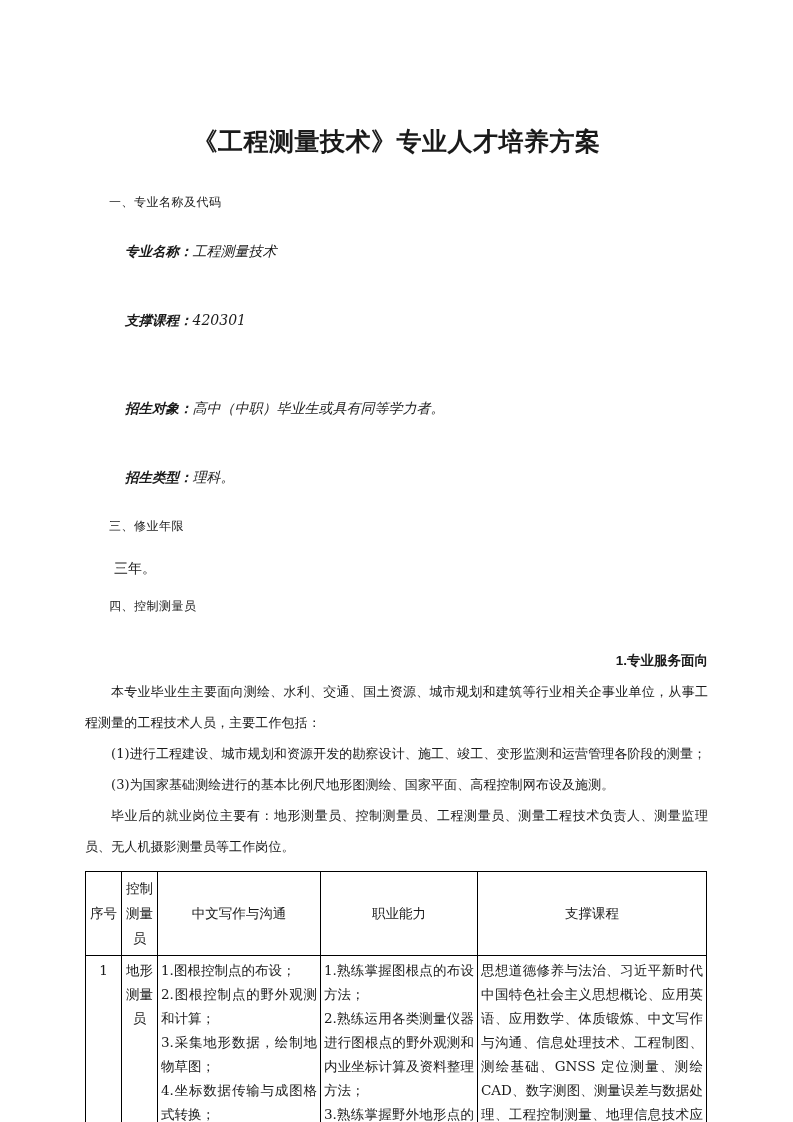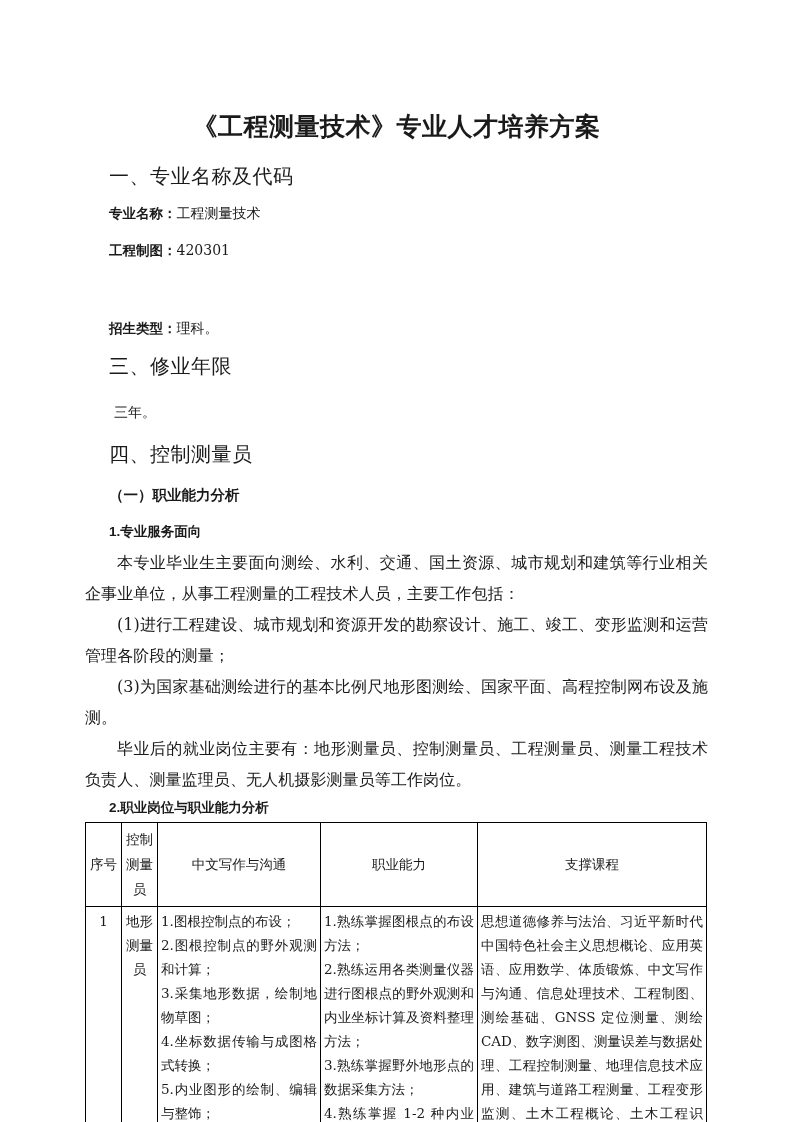--- a/index.html
+++ b/index.html
@@ -26,7 +26,7 @@
 
   
   .doc-title {
-    margin: 0;
+    margin: 15px;
     padding-top: 112px;
     text-align: center;
     font-size: 25px;

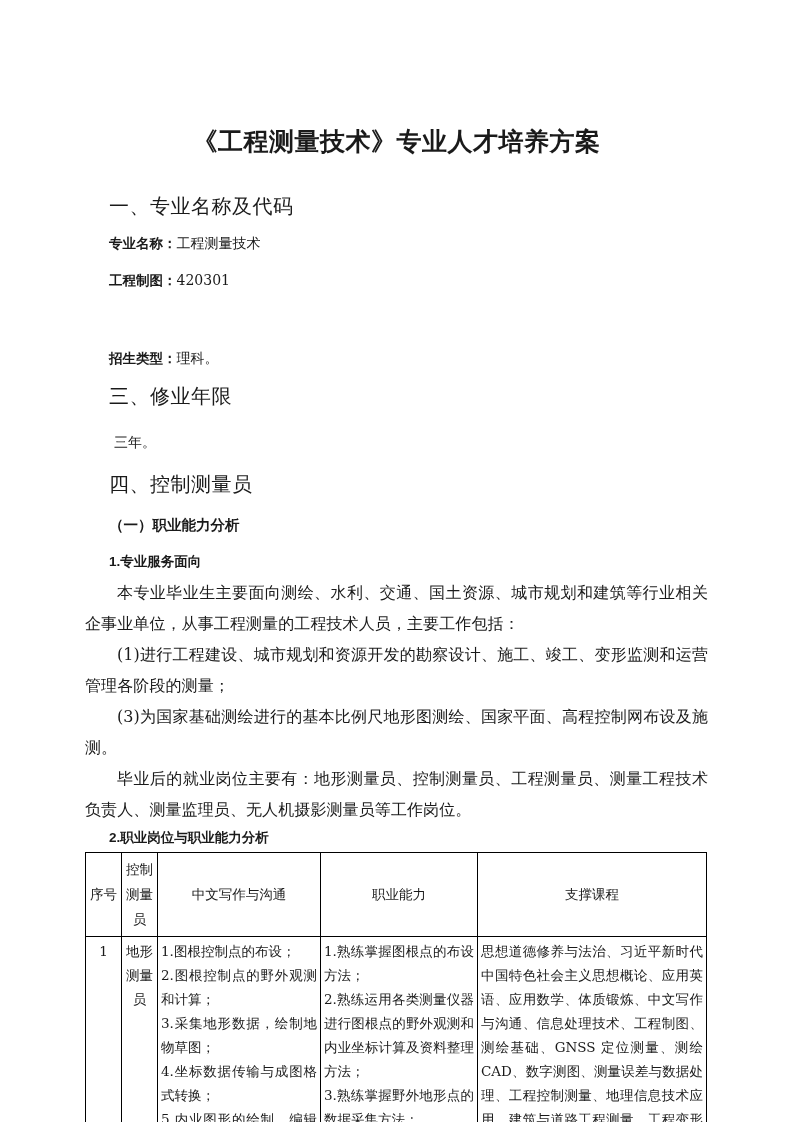--- a/index.html
+++ b/index.html
@@ -38,7 +38,7 @@
 
   
   .h1 {
-    font-size: 20px;
+    font-size: 12px;
     line-height: 1;
     margin: 0;
     padding: 0 0 0 24px;

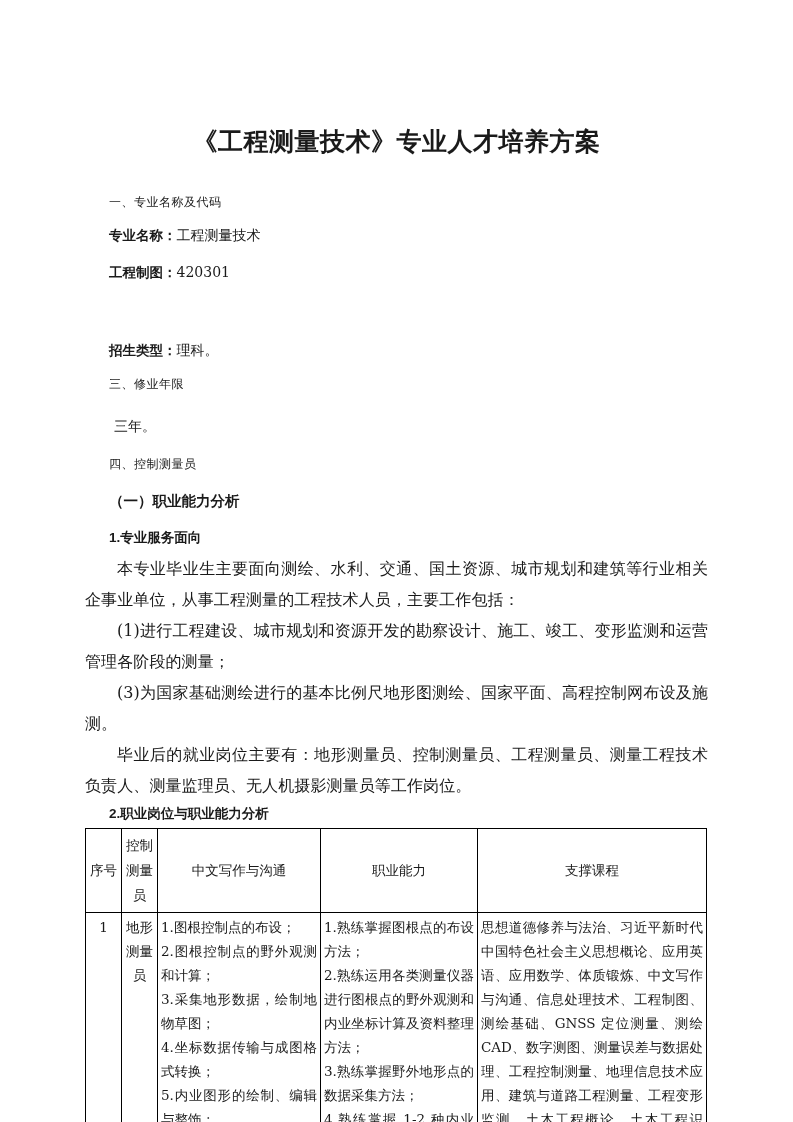--- a/index.html
+++ b/index.html
@@ -62,9 +62,10 @@
   }
   .kv {
     font-size: 14px;
-    margin: 0;
+    margin: 16px;
     padding: 0 0 0 24px;
     line-height: 1;
+    font-style: italic;
   }
   .kv b {
     font-family: "Liberation Sans", "DejaVu Sans", sans-serif;

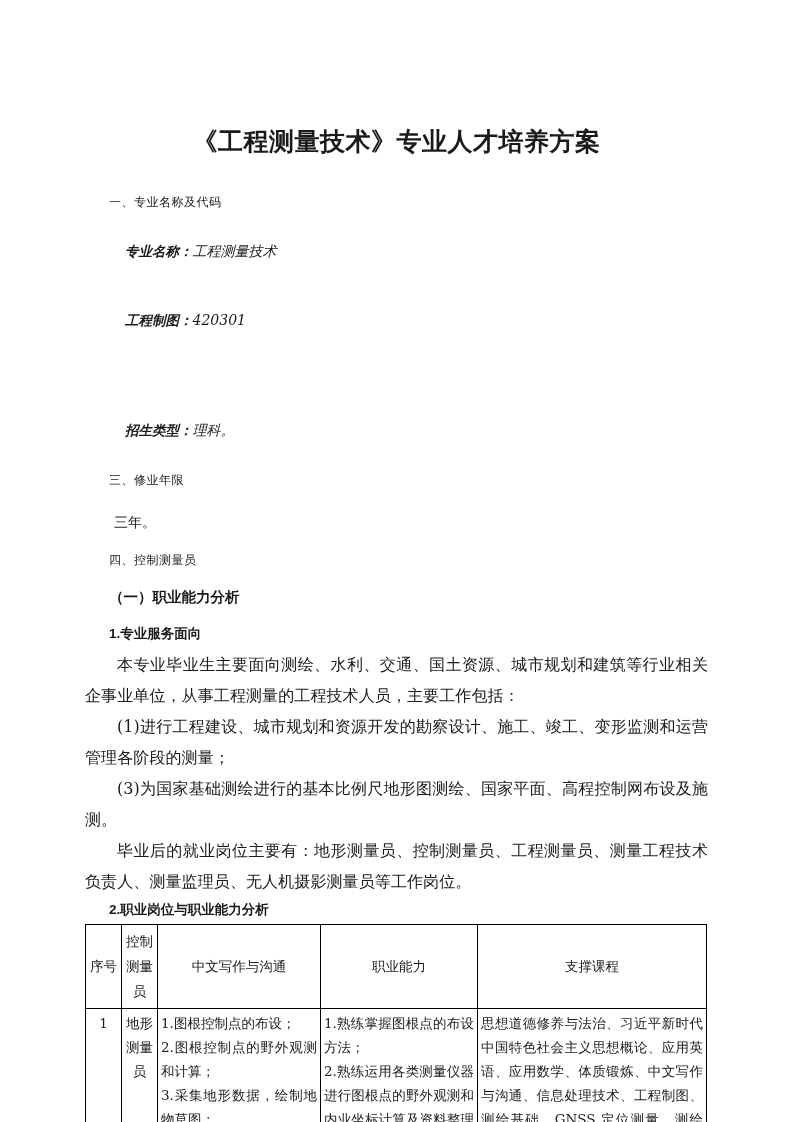--- a/index.html
+++ b/index.html
@@ -158,7 +158,7 @@
     <div class="kv"><b>专业名称：</b><span>工程测量技术</span></div>
     <div class="gap-22"></div>
 
-    <div class="kv"><b>工程制图：</b><span>420301</span></div>
+    <div class="kv"><b>支撑课程：</b><span>420301</span></div>
     <div class="gap-20"></div>
 
     <div class="gap-22"></div>

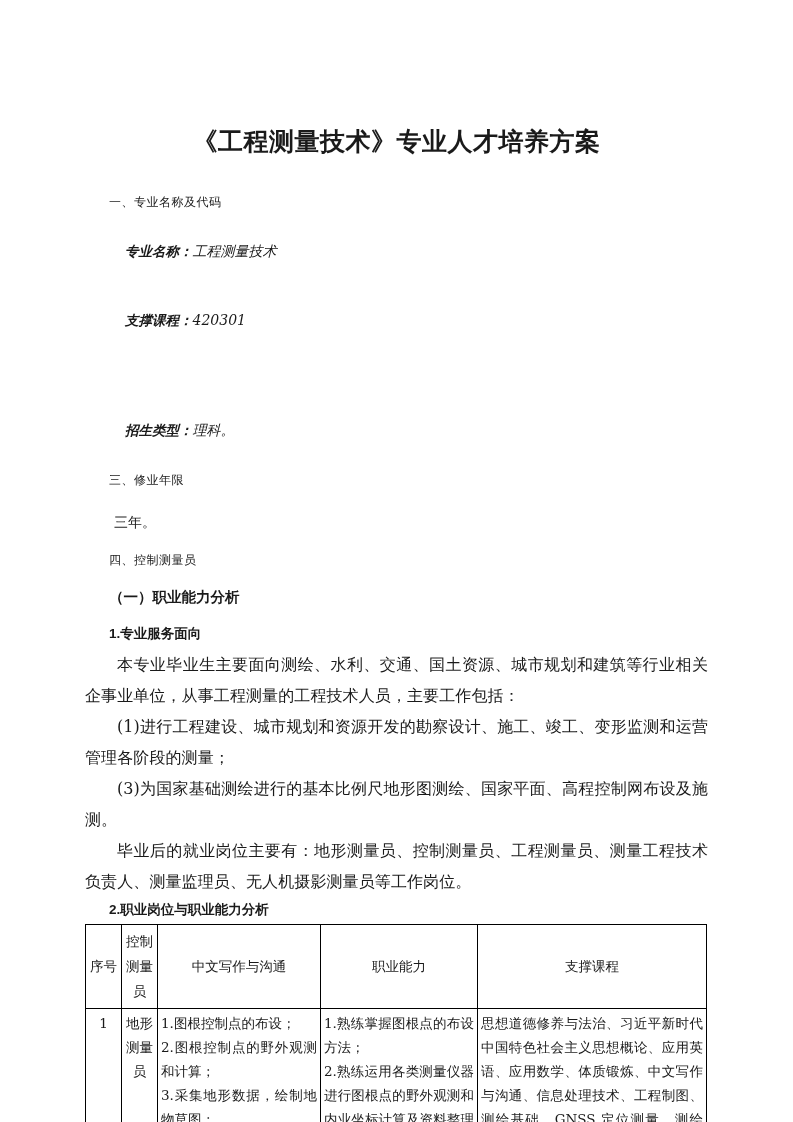--- a/index.html
+++ b/index.html
@@ -163,6 +163,7 @@
 
     <div class="gap-22"></div>
 
+    <div class="kv"><b>招生对象：</b><span>高中（中职）毕业生或具有同等学力者。</span></div>
     <div class="gap-22"></div>
 
     <div class="kv"><b>招生类型：</b><span>理科。</span></div>

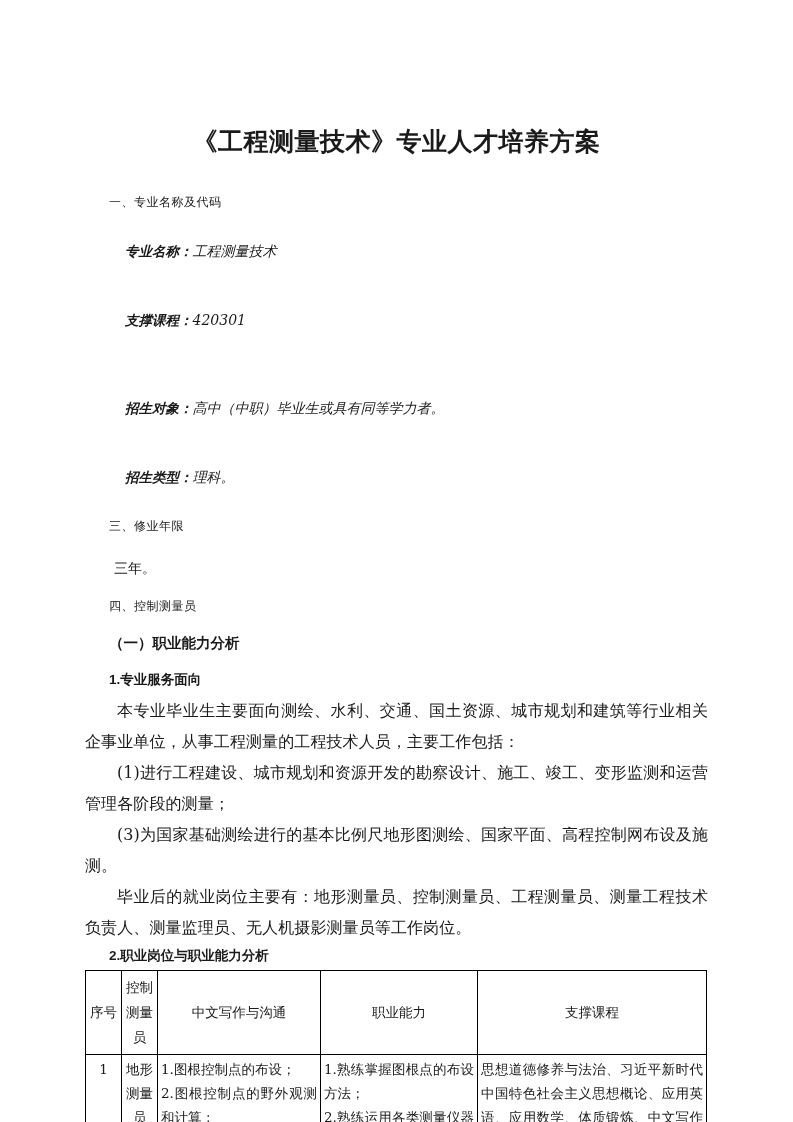--- a/index.html
+++ b/index.html
@@ -178,7 +178,6 @@
     <div class="h1">四、控制测量员</div>
     <div class="gap-22"></div>
 
-    <div class="h2">（一）职业能力分析</div>
     <div class="gap-18"></div>
 
     <div class="h3">1.专业服务面向</div>

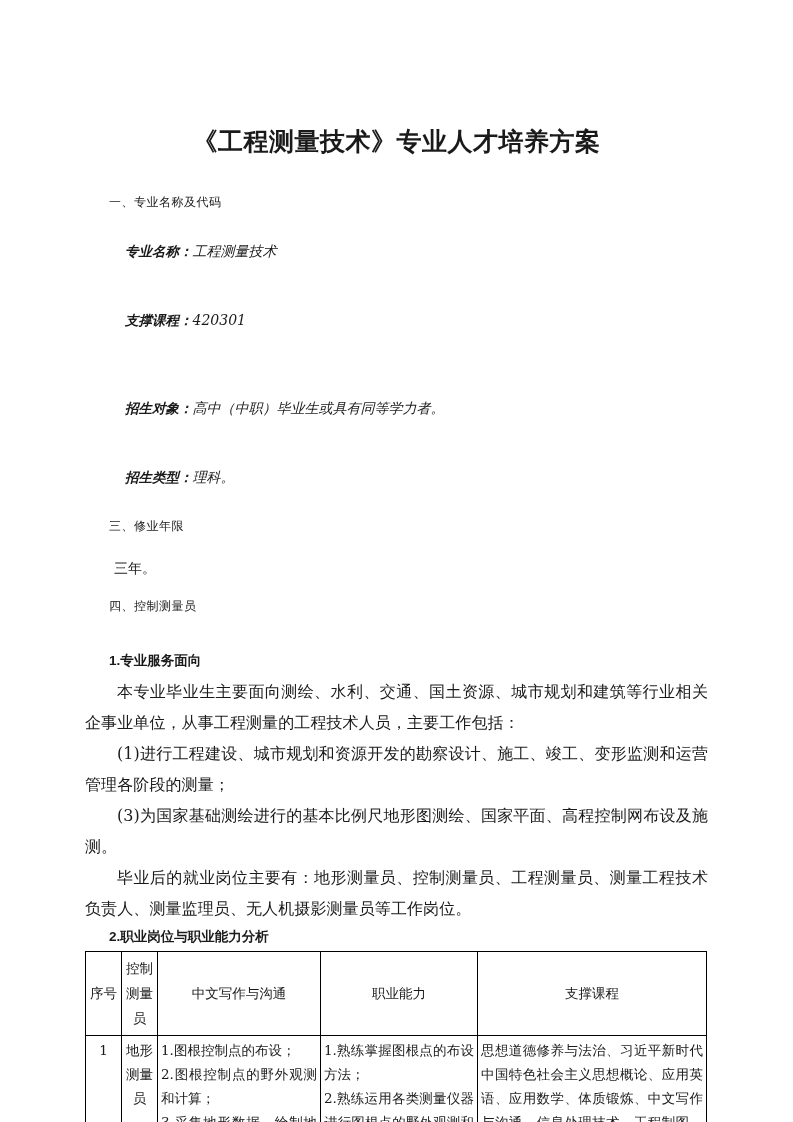--- a/index.html
+++ b/index.html
@@ -59,6 +59,7 @@
     margin: 0;
     padding: 0 0 0 24px;
     font-family: "Liberation Sans", "DejaVu Sans", sans-serif;
+    text-align: right;
   }
   .kv {
     font-size: 14px;

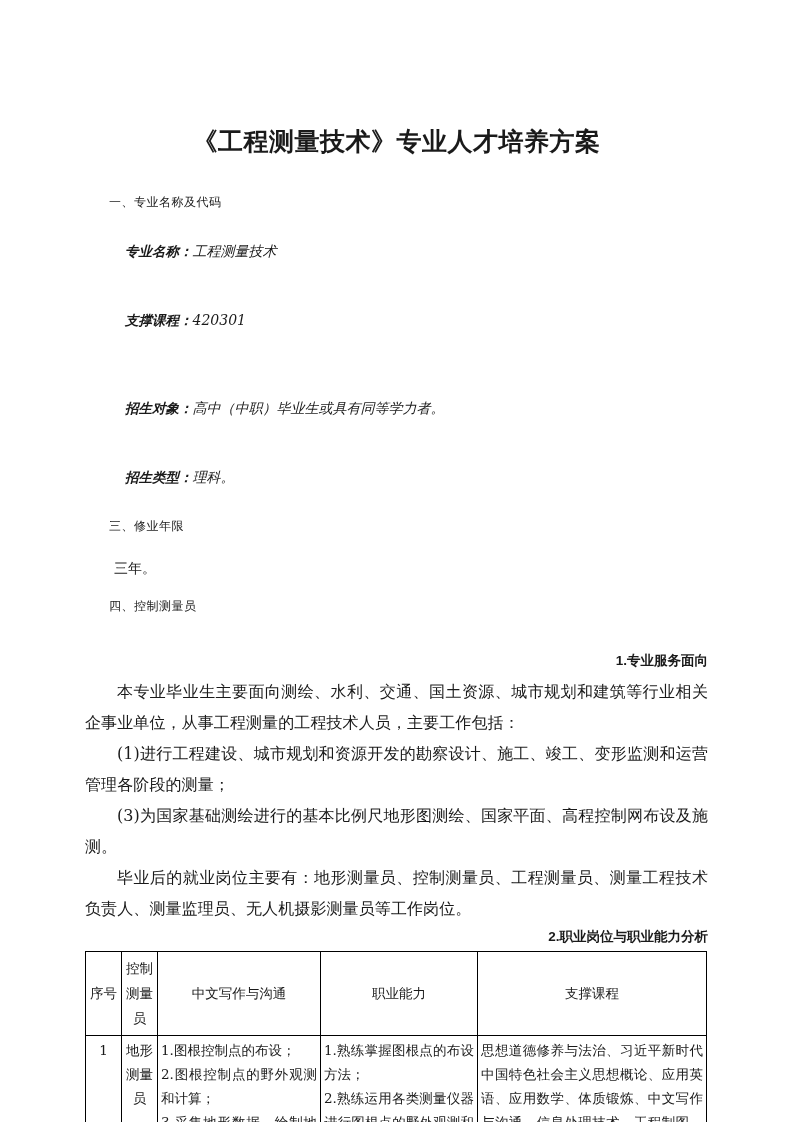--- a/index.html
+++ b/index.html
@@ -82,7 +82,7 @@
 
   
   .para {
-    font-size: 16px;
+    font-size: 13px;
     line-height: 31px;
     margin: 0;
     text-align: justify;

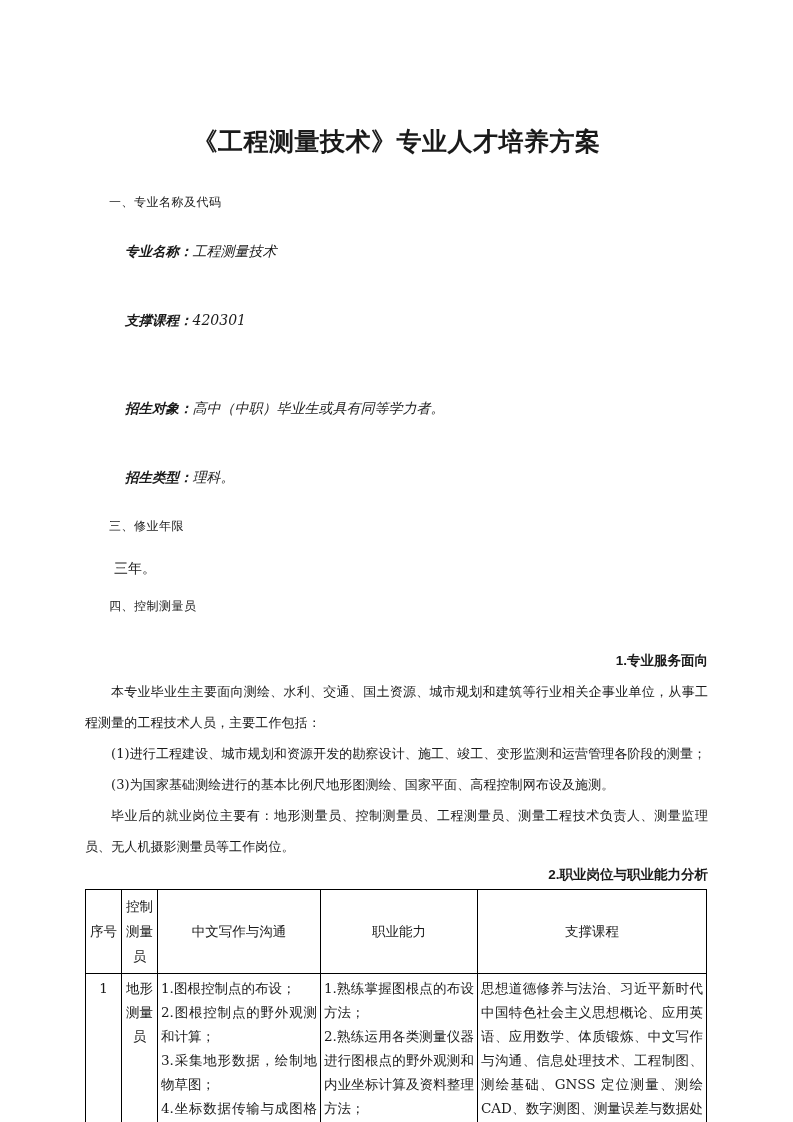--- a/index.html
+++ b/index.html
@@ -190,7 +190,6 @@
     <p class="para indent">毕业后的就业岗位主要有：地形测量员、控制测量员、工程测量员、测量工程技术负责人、测量监理员、无人机摄影测量员等工作岗位。</p>
 
     <div class="gap-4"></div>
-    <div class="h3">2.职业岗位与职业能力分析</div>
 
     <table class="job-table">
       <colgroup>

